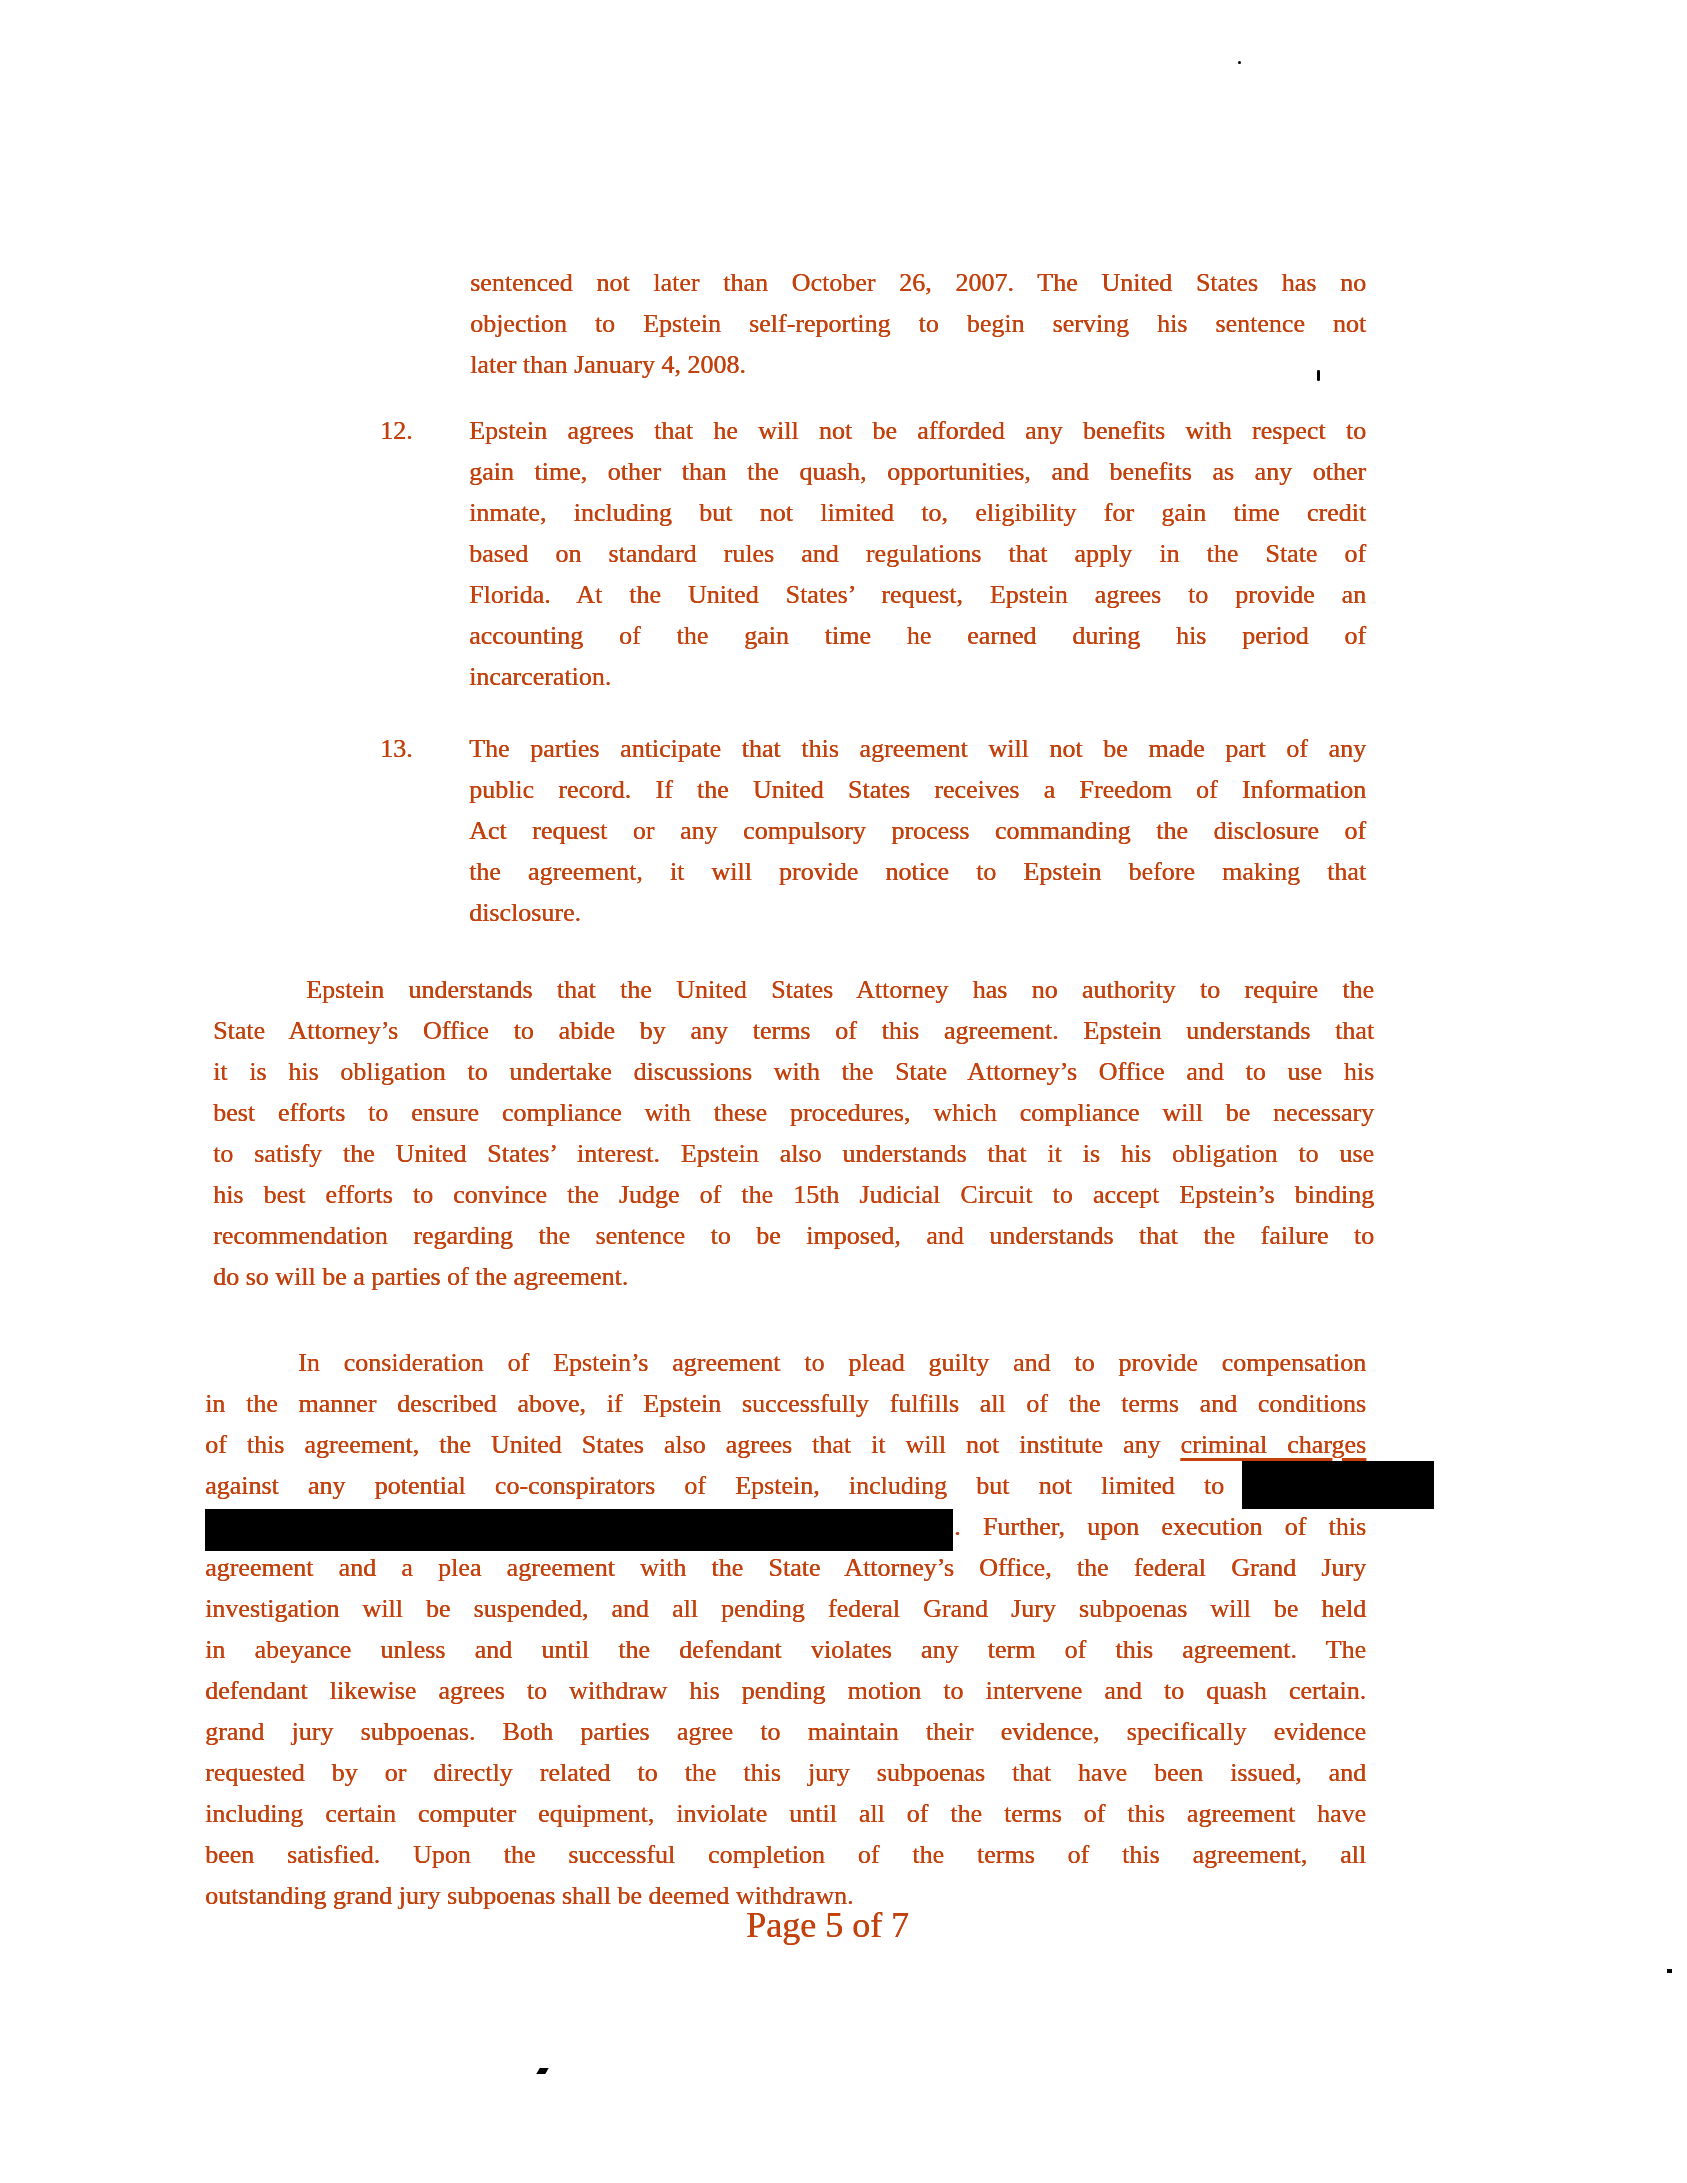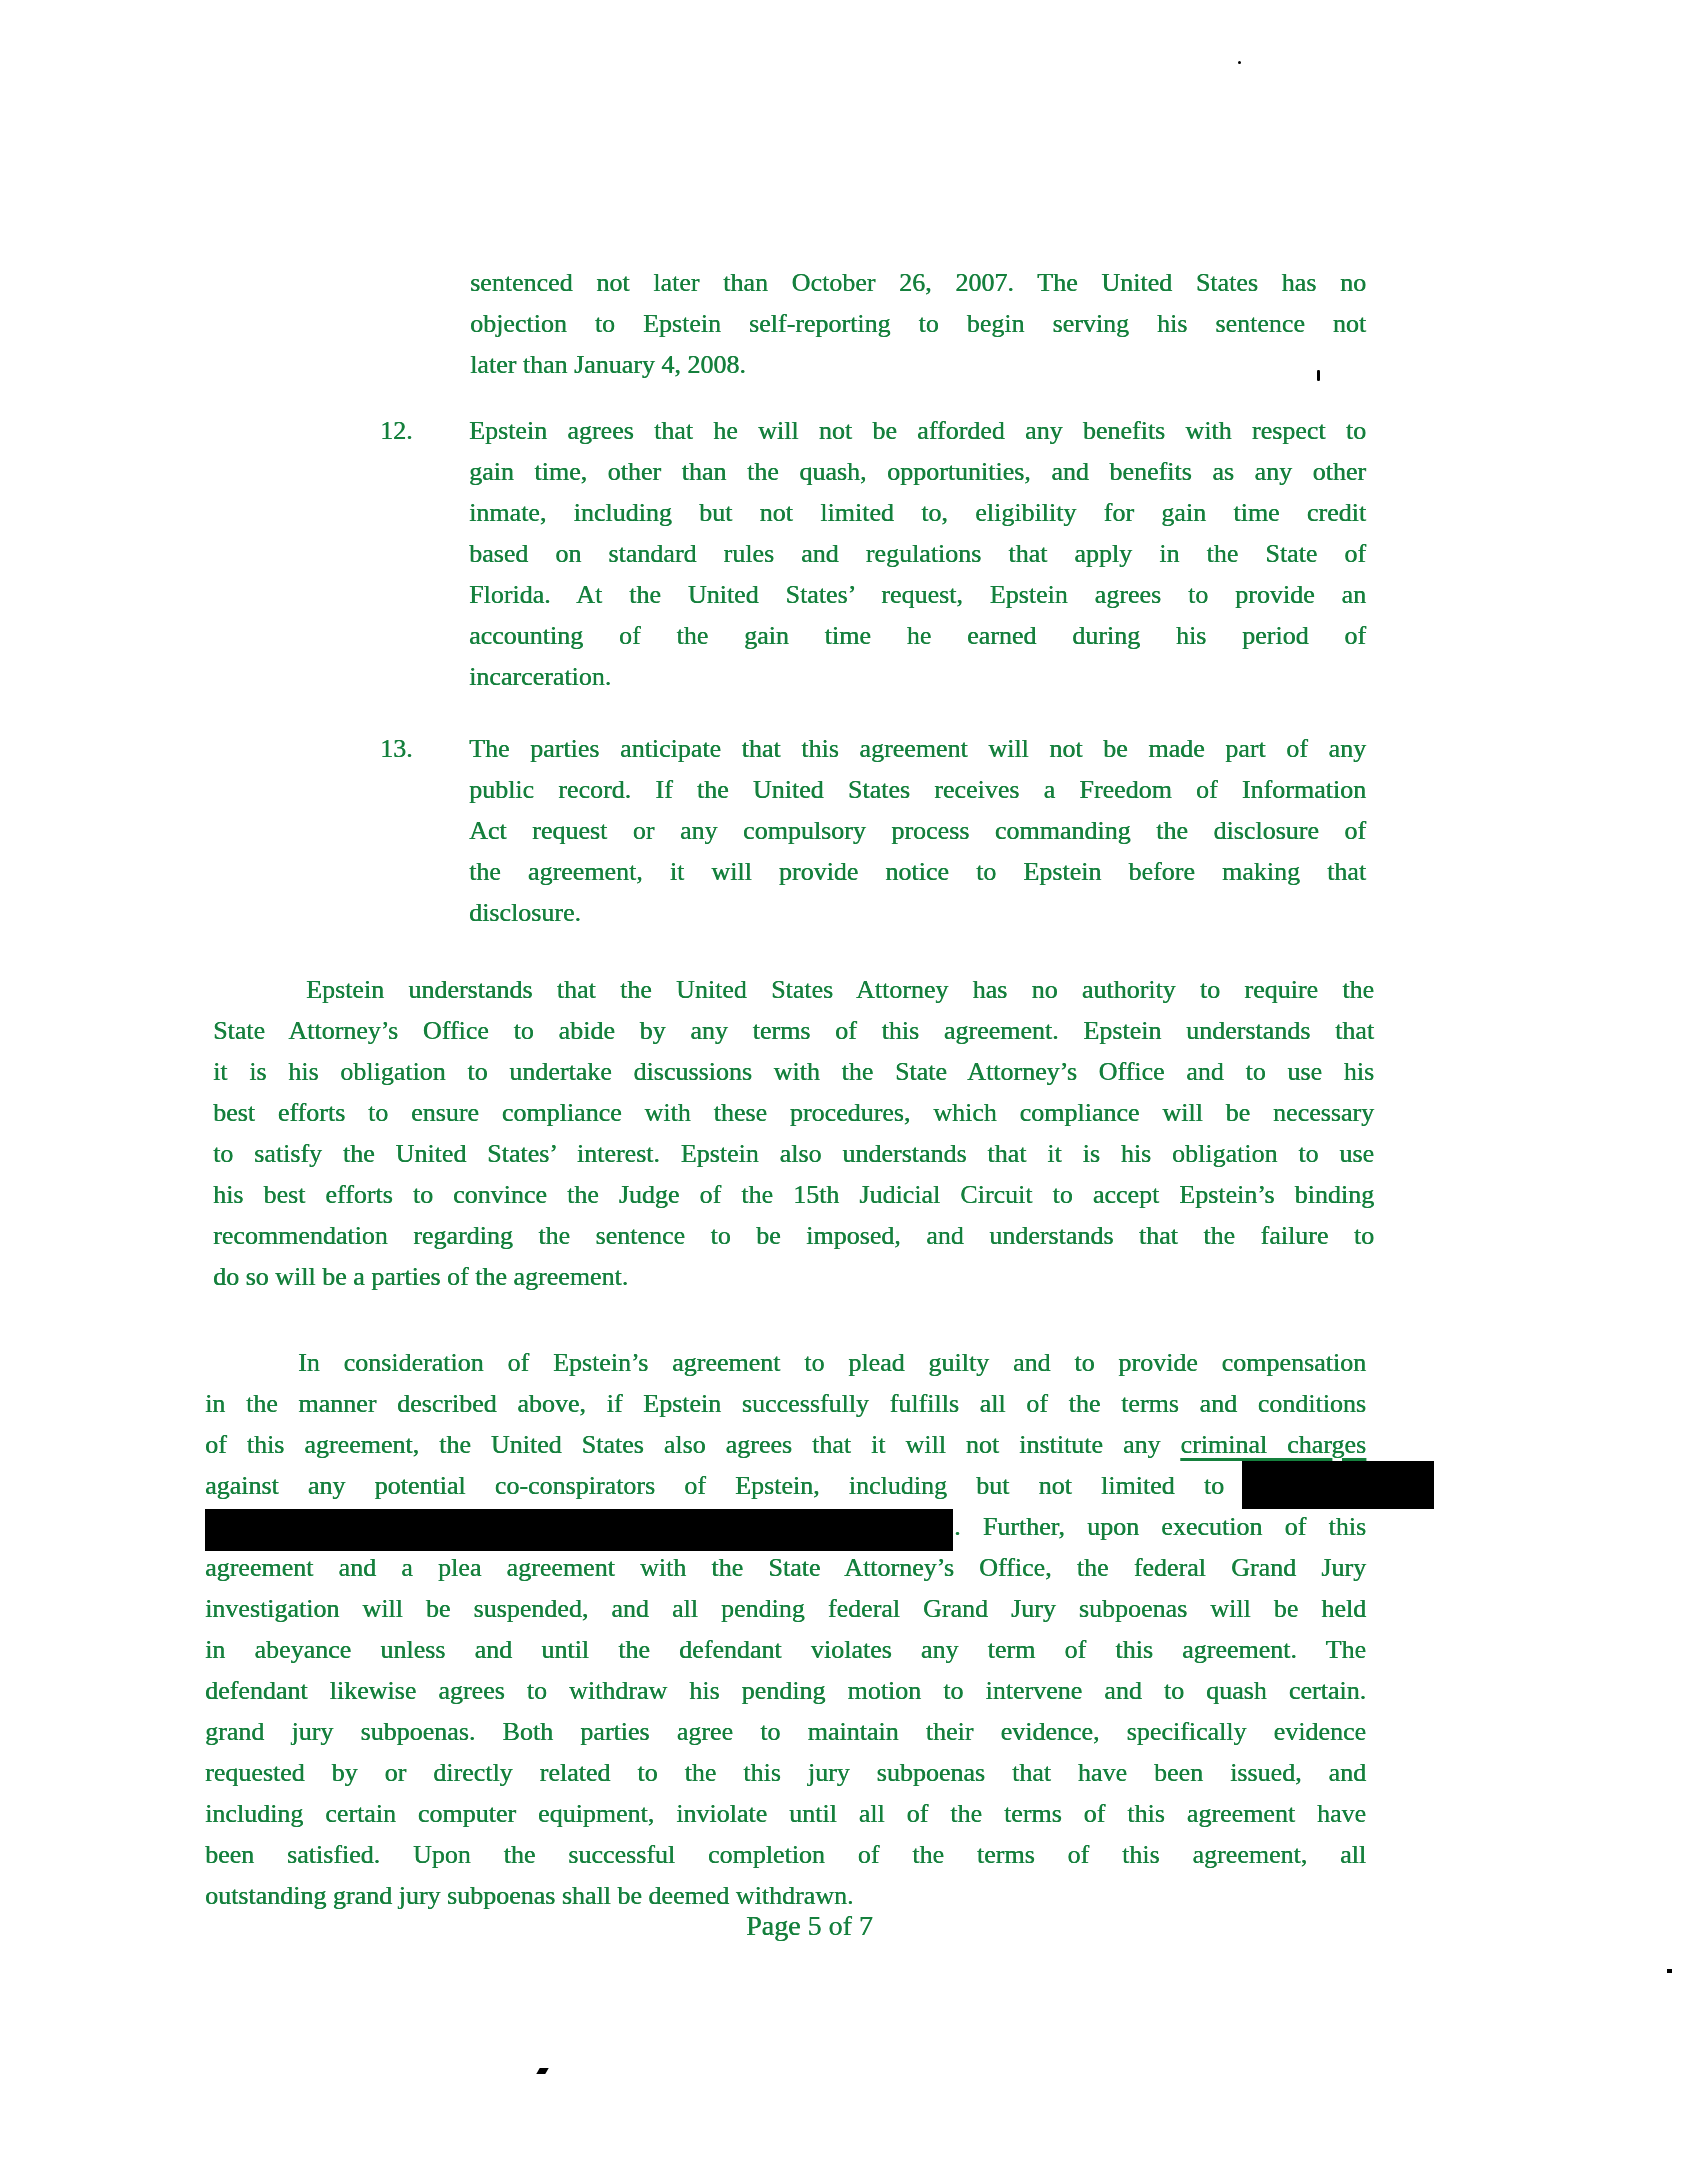--- a/index.html
+++ b/index.html
@@ -7,7 +7,7 @@
     position:relative;
     width:1687px; height:2183px;
     background:#ffffff;
-    color:#15803d;
+    color:#c2410c;
     font-family:"Liberation Serif", serif;
     font-size:26px;
     text-shadow:0.4px 0 currentColor; 

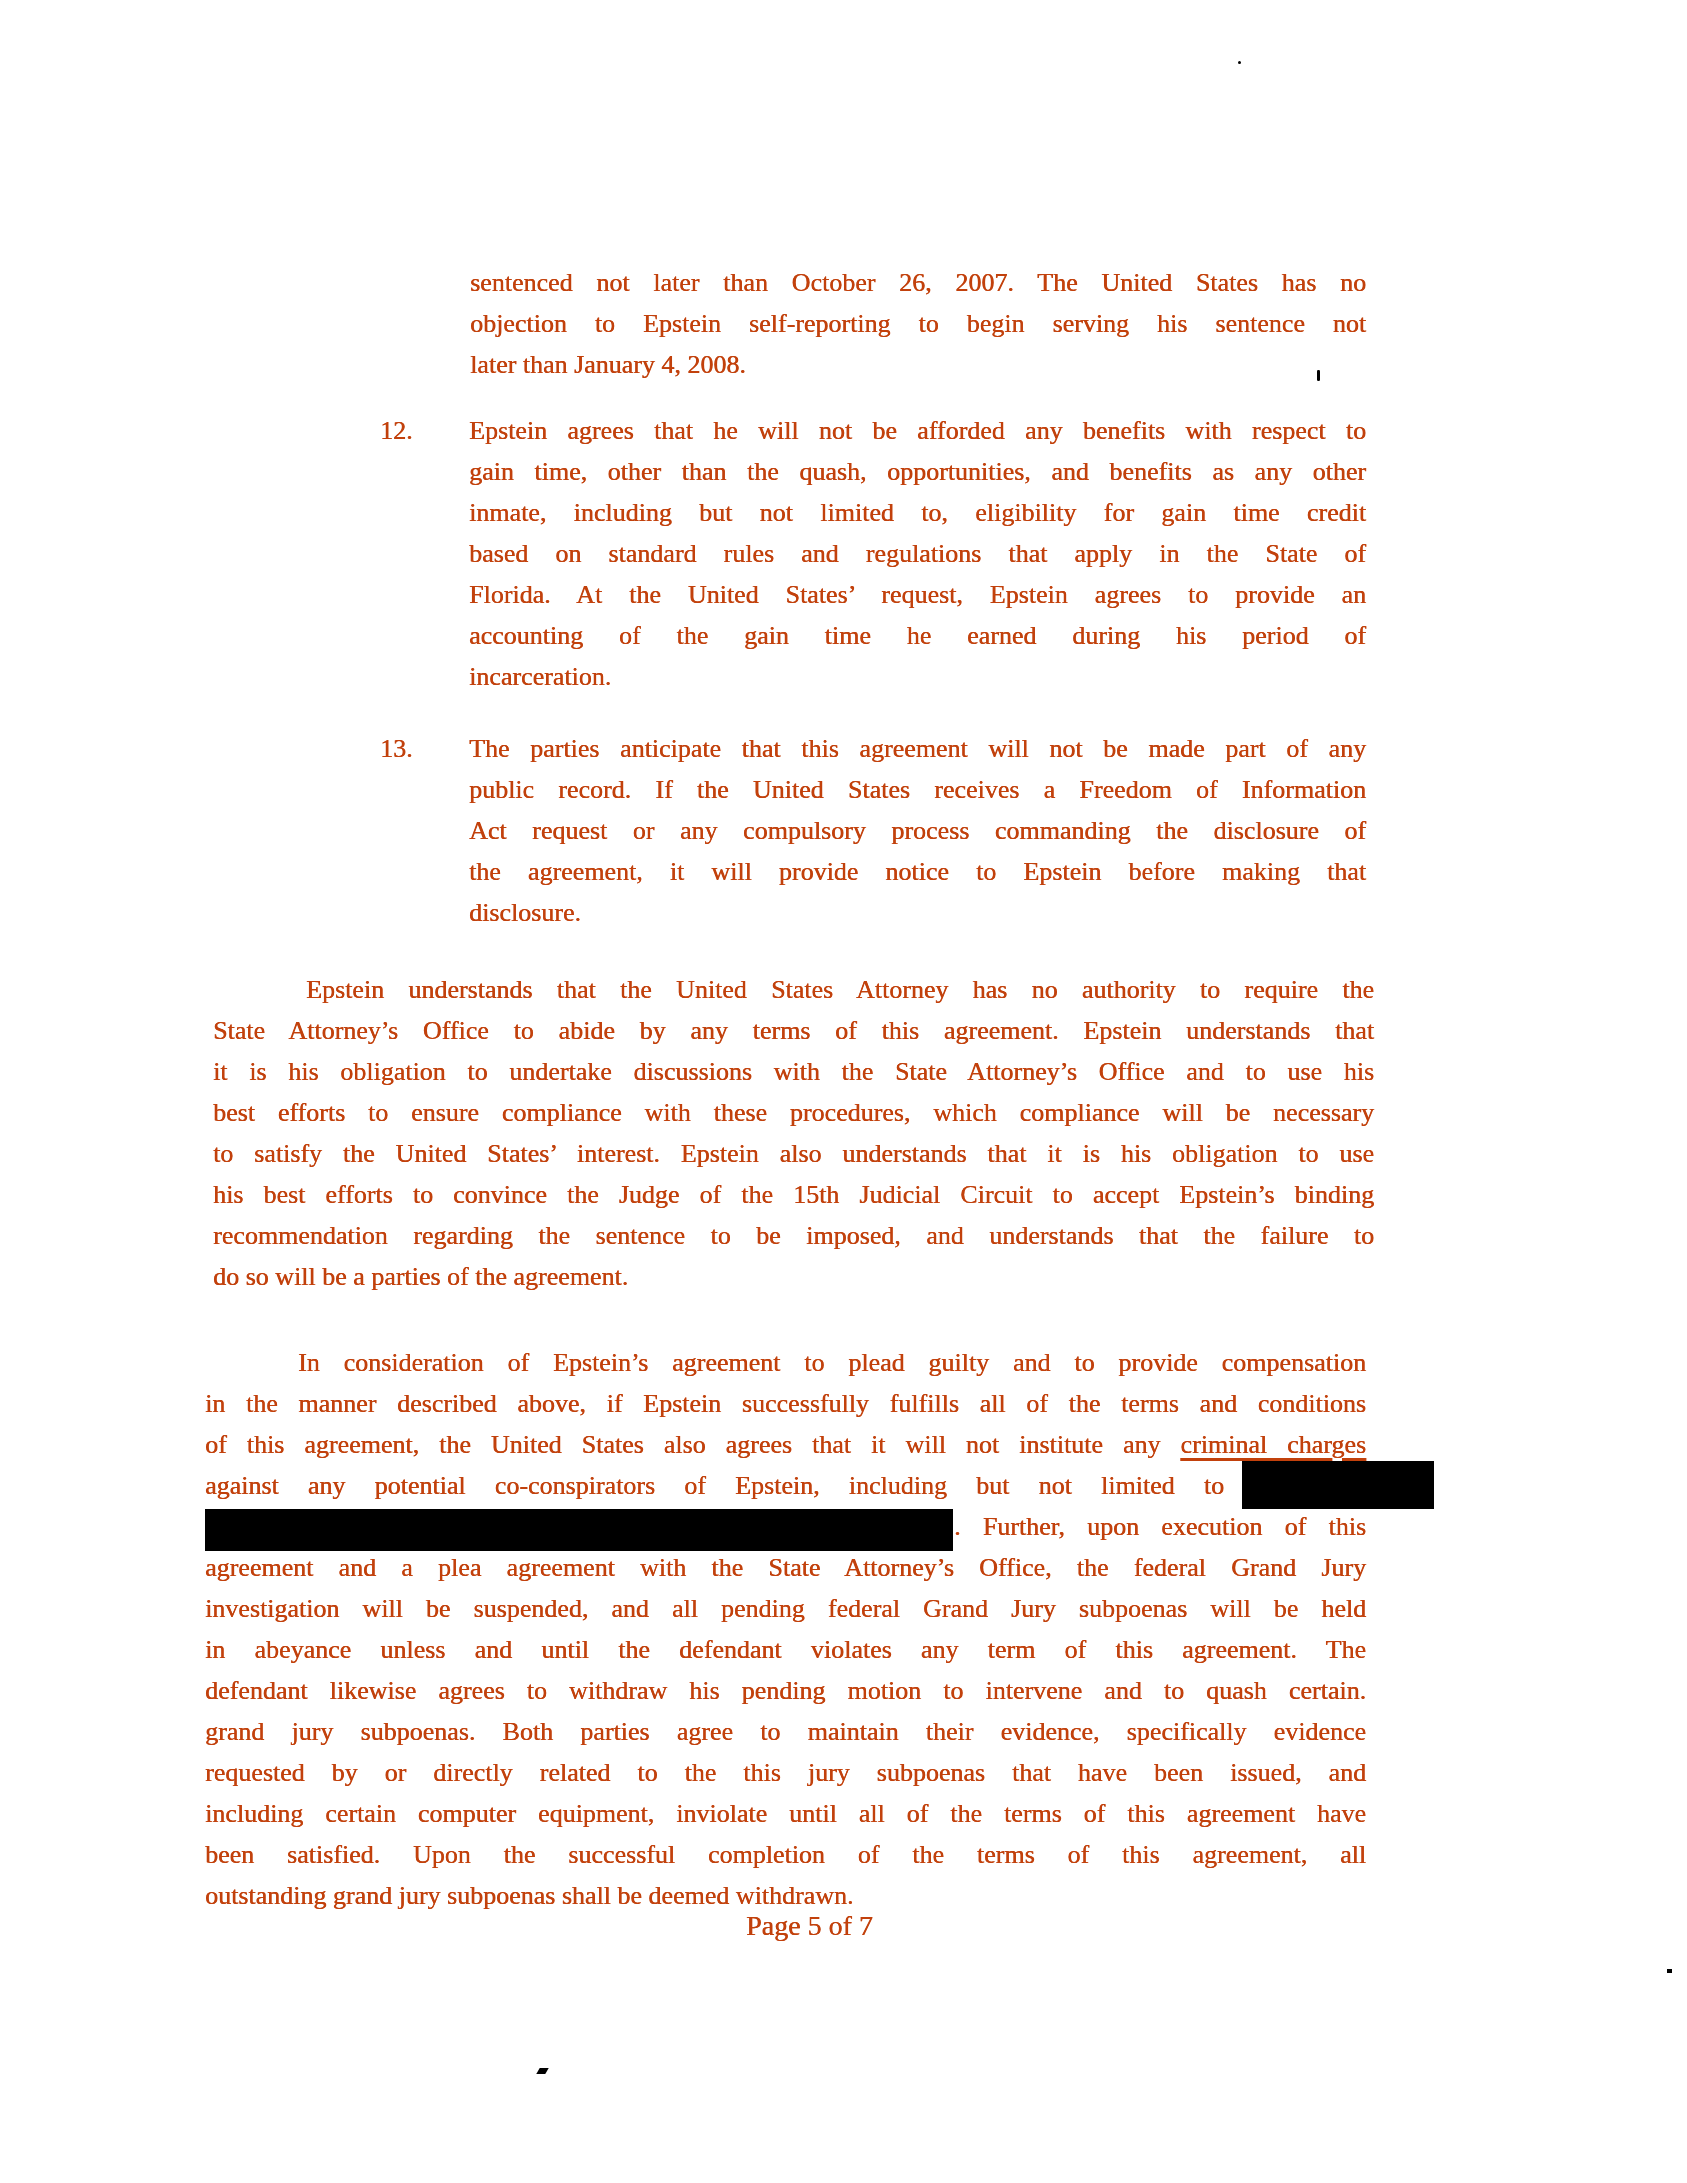--- a/index.html
+++ b/index.html
@@ -49,7 +49,7 @@
 
   .footer {
     position:absolute; left:746px; top:1909px;
-    height:33px; line-height:33px; font-size:28px;
+    height:33px; line-height:33px; font-size:36px;
   }
 
   

